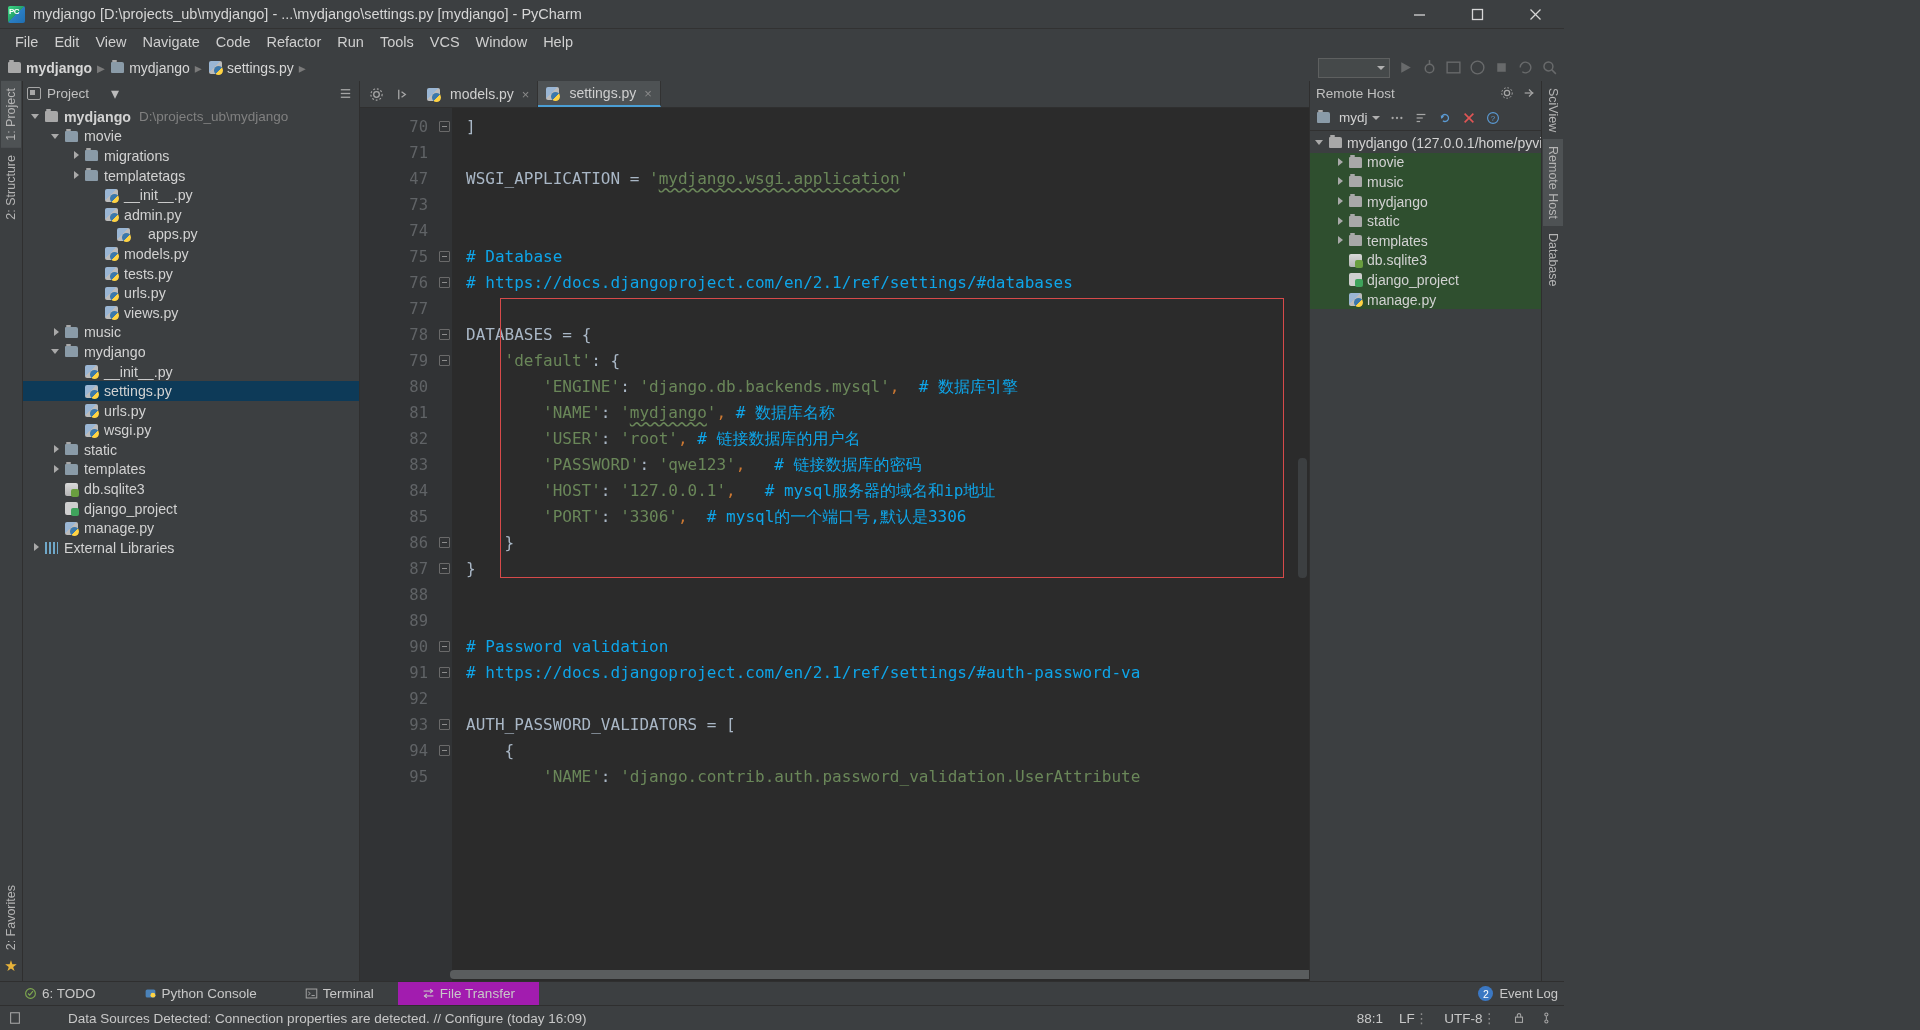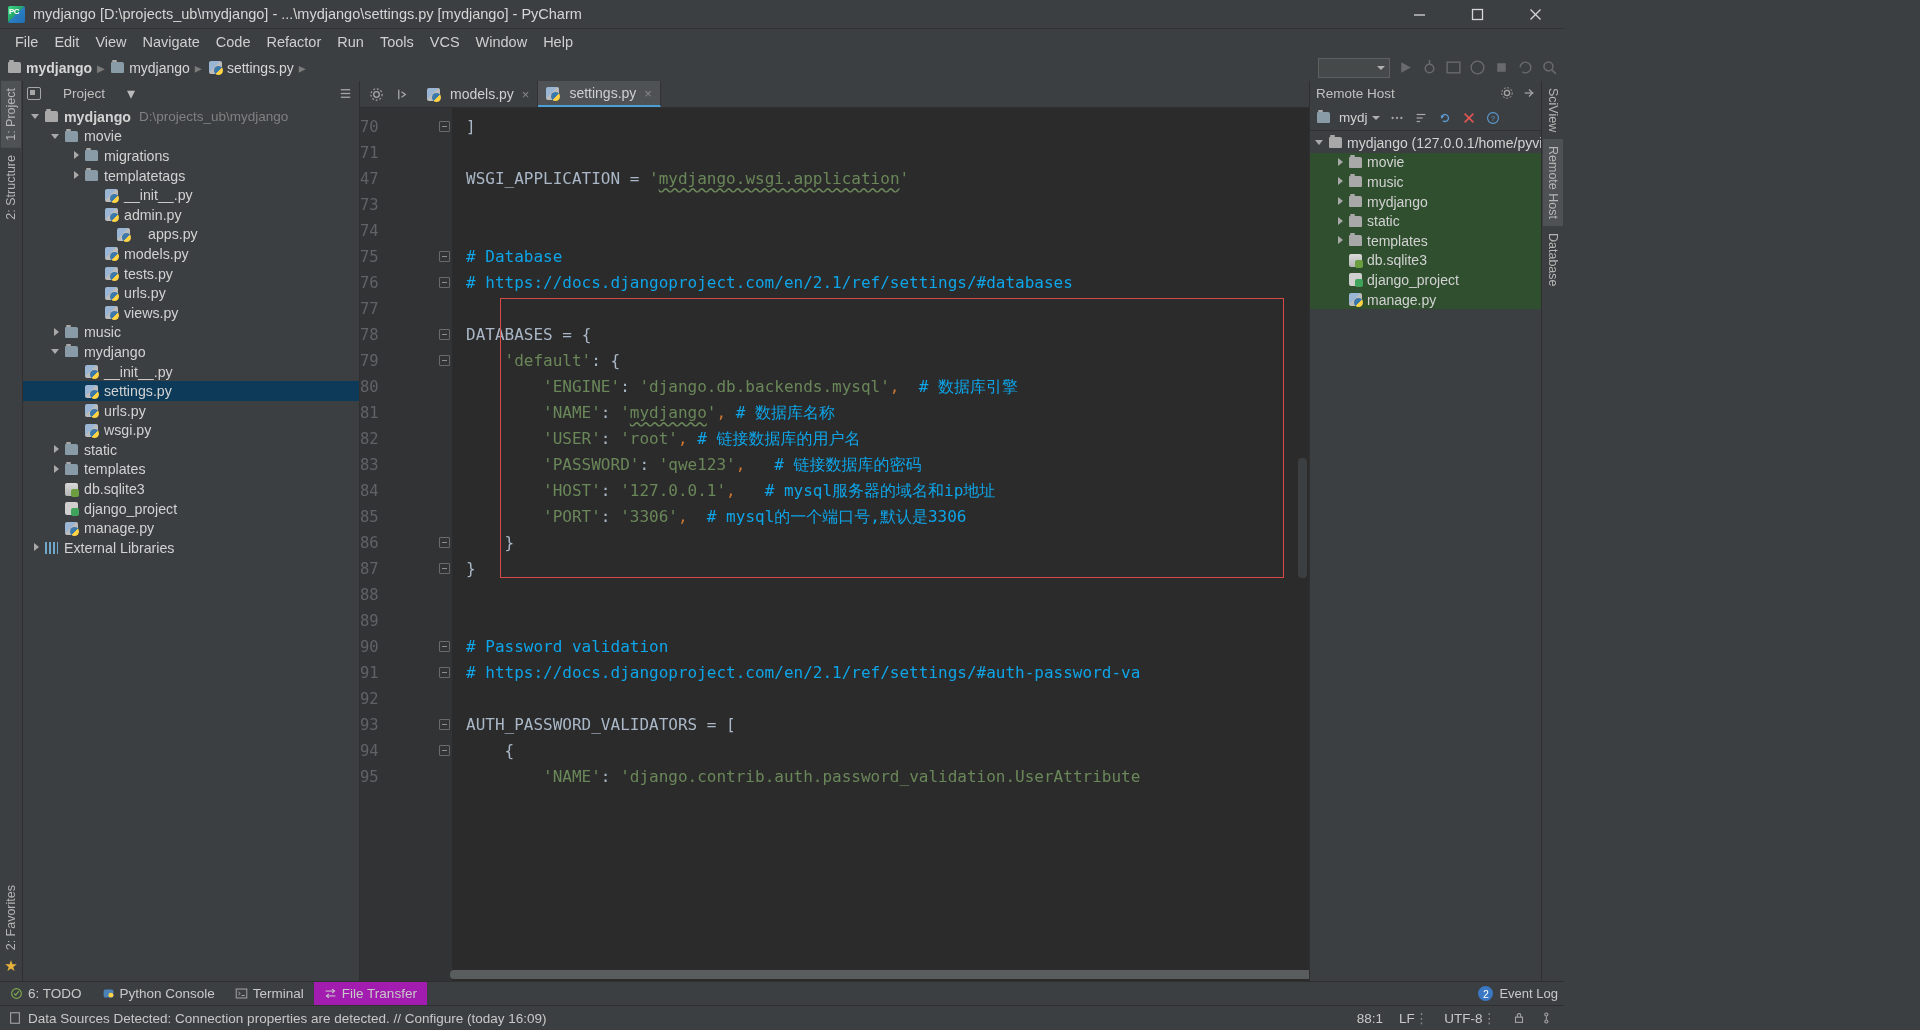--- a/index.html
+++ b/index.html
@@ -67,7 +67,7 @@
   
   .project-panel { width:337px; background:#3c3f41; display:flex; flex-direction:column; flex:0 0 337px; border-right:1px solid #2f2f2f;}
   .panel-head { height:24px; display:flex; align-items:center; padding:0 4px; flex:0 0 24px; position:relative;}
-  .panel-head .ttl { font-size:13.5px; color:#c0c0c0; margin-left:22px;text-align:right;}
+  .panel-head .ttl { font-size:13.5px; color:#c0c0c0; margin-left:6px;text-align:right;}
   .panel-head .caret { margin-left:22px; }
   .panel-head .acts { position:absolute; right:6px; display:flex; gap:9px; align-items:center;}
   .ico-proj { width:14px;height:13px;border:1.6px solid #a6a6a6;border-radius:2px;position:relative;flex:0 0 14px;}

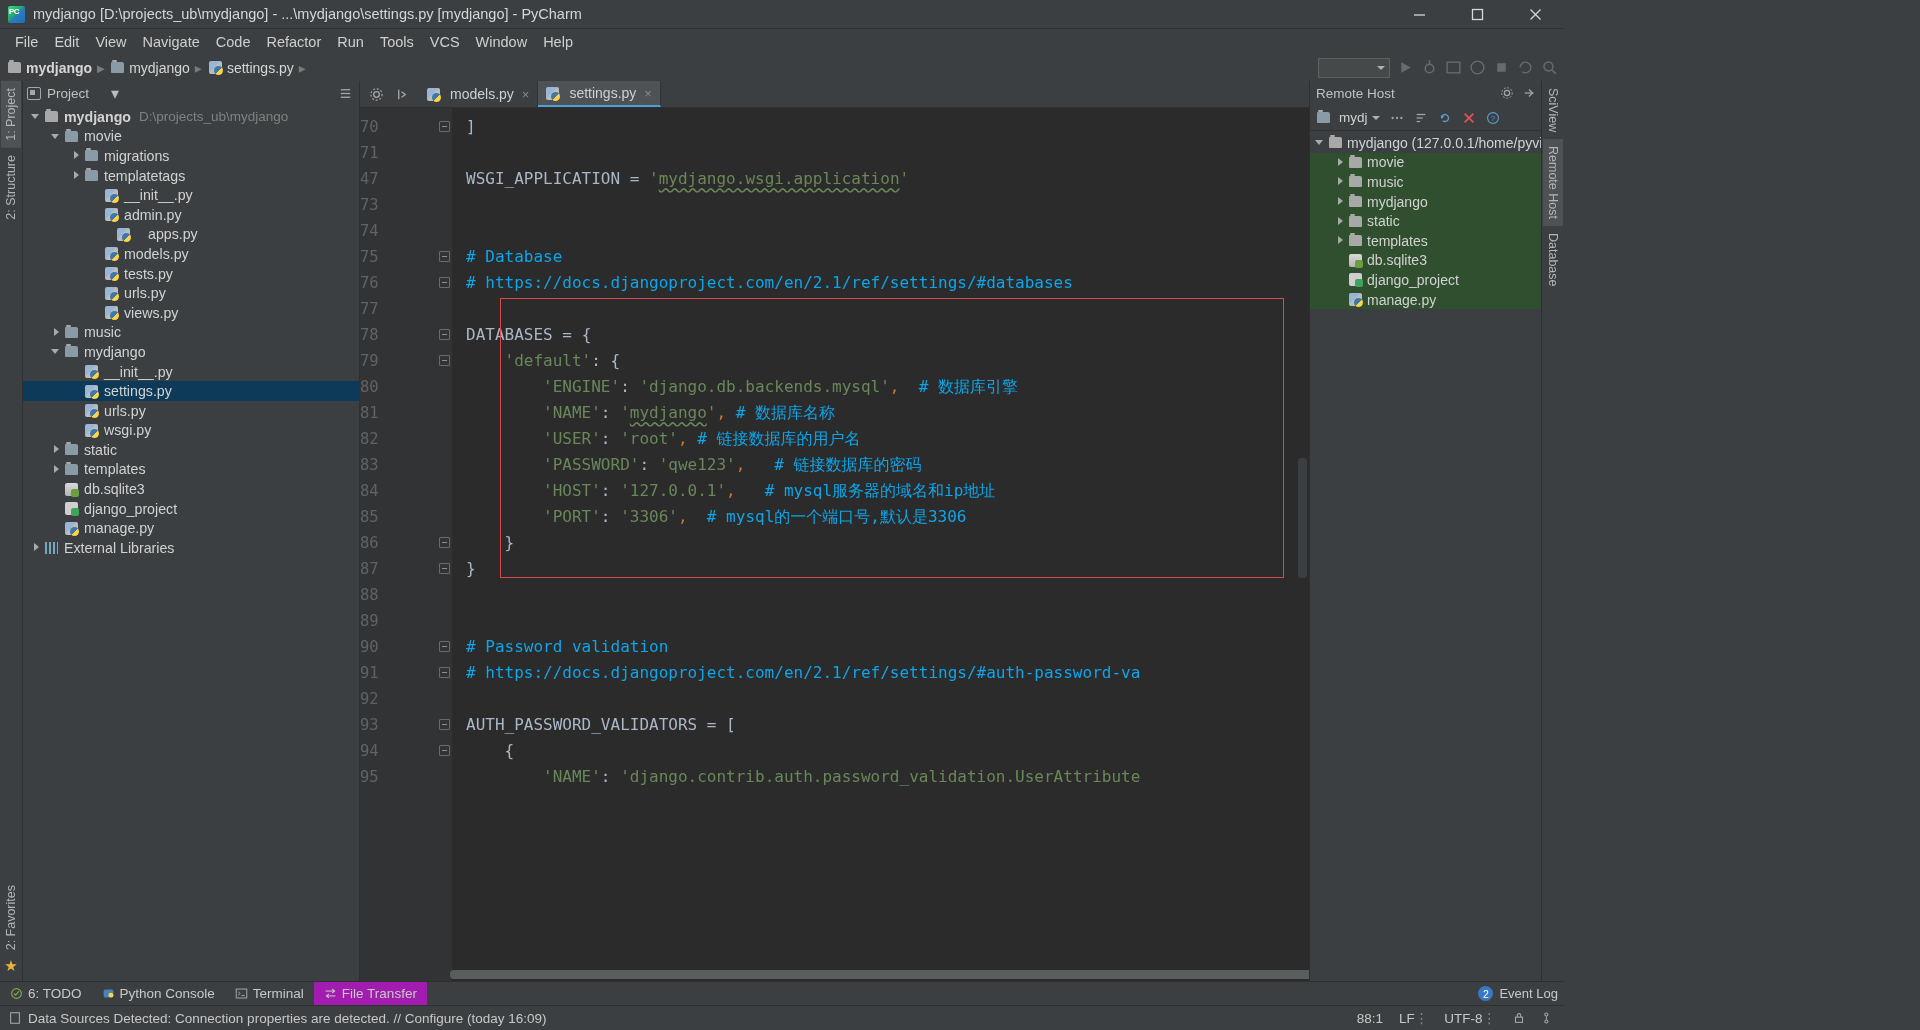--- a/index.html
+++ b/index.html
@@ -98,7 +98,7 @@
   .etab .x { color:#8a8a8a; font-size:13px; margin-left:3px;}
   .code-area { flex:1 1 auto; position:relative; overflow:hidden; background:#2b2b2b; display:flex;}
   .gutter { width:78px; background:#313335; flex:0 0 78px; padding-top:6px; }
-  .gnum { height:26px; line-height:26px; text-align:left; padding-right:10px;
+  .gnum { height:26px; line-height:26px; text-align:right; padding-right:10px;
           font-family:"DejaVu Sans Mono", monospace; font-size:15.5px; color:#606366;}
   .fold-col{ width:14px; background:#313335; flex:0 0 14px; padding-top:6px;}
   .foldcell{height:26px; position:relative;}

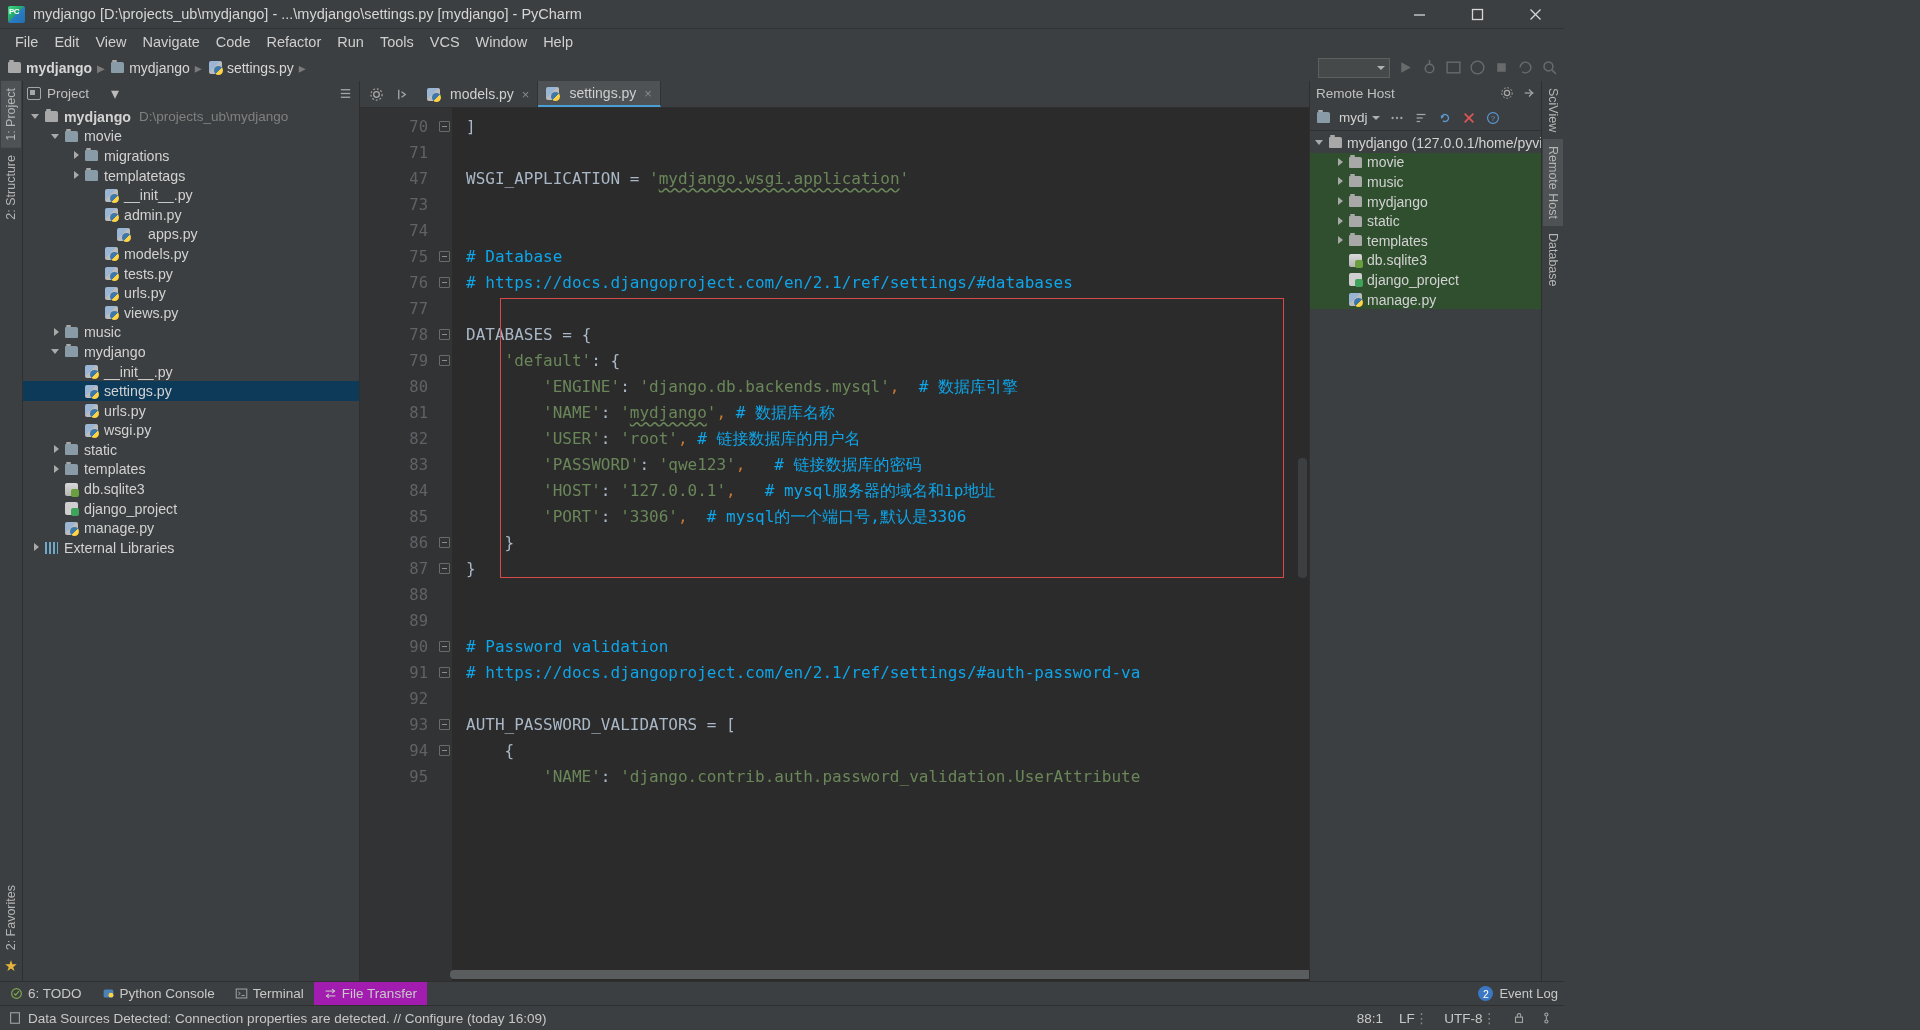--- a/index.html
+++ b/index.html
@@ -127,7 +127,7 @@
 
   
   .bottombar{height:24px;background:#3c3f41;display:flex;align-items:center;flex:0 0 24px;border-top:1px solid #2f2f2f;position:relative;}
-  .btab{display:flex;align-items:center;gap:5px;padding:0 10px;height:24px;font-size:13.5px;color:#c8c8c8;}
+  .btab{display:flex;align-items:center;gap:5px;padding:0 24px;height:24px;font-size:13.5px;color:#c8c8c8;}
   .btab.active{background:#a21caf;text-align:center;}
   .bottombar .right{position:absolute;right:6px;display:flex;align-items:center;gap:6px;font-size:13px;color:#c8c8c8;}
   .badge{width:15px;height:15px;border-radius:50%;background:#3b78c3;color:#fff;font-size:10.5px;display:flex;align-items:center;justify-content:center;}

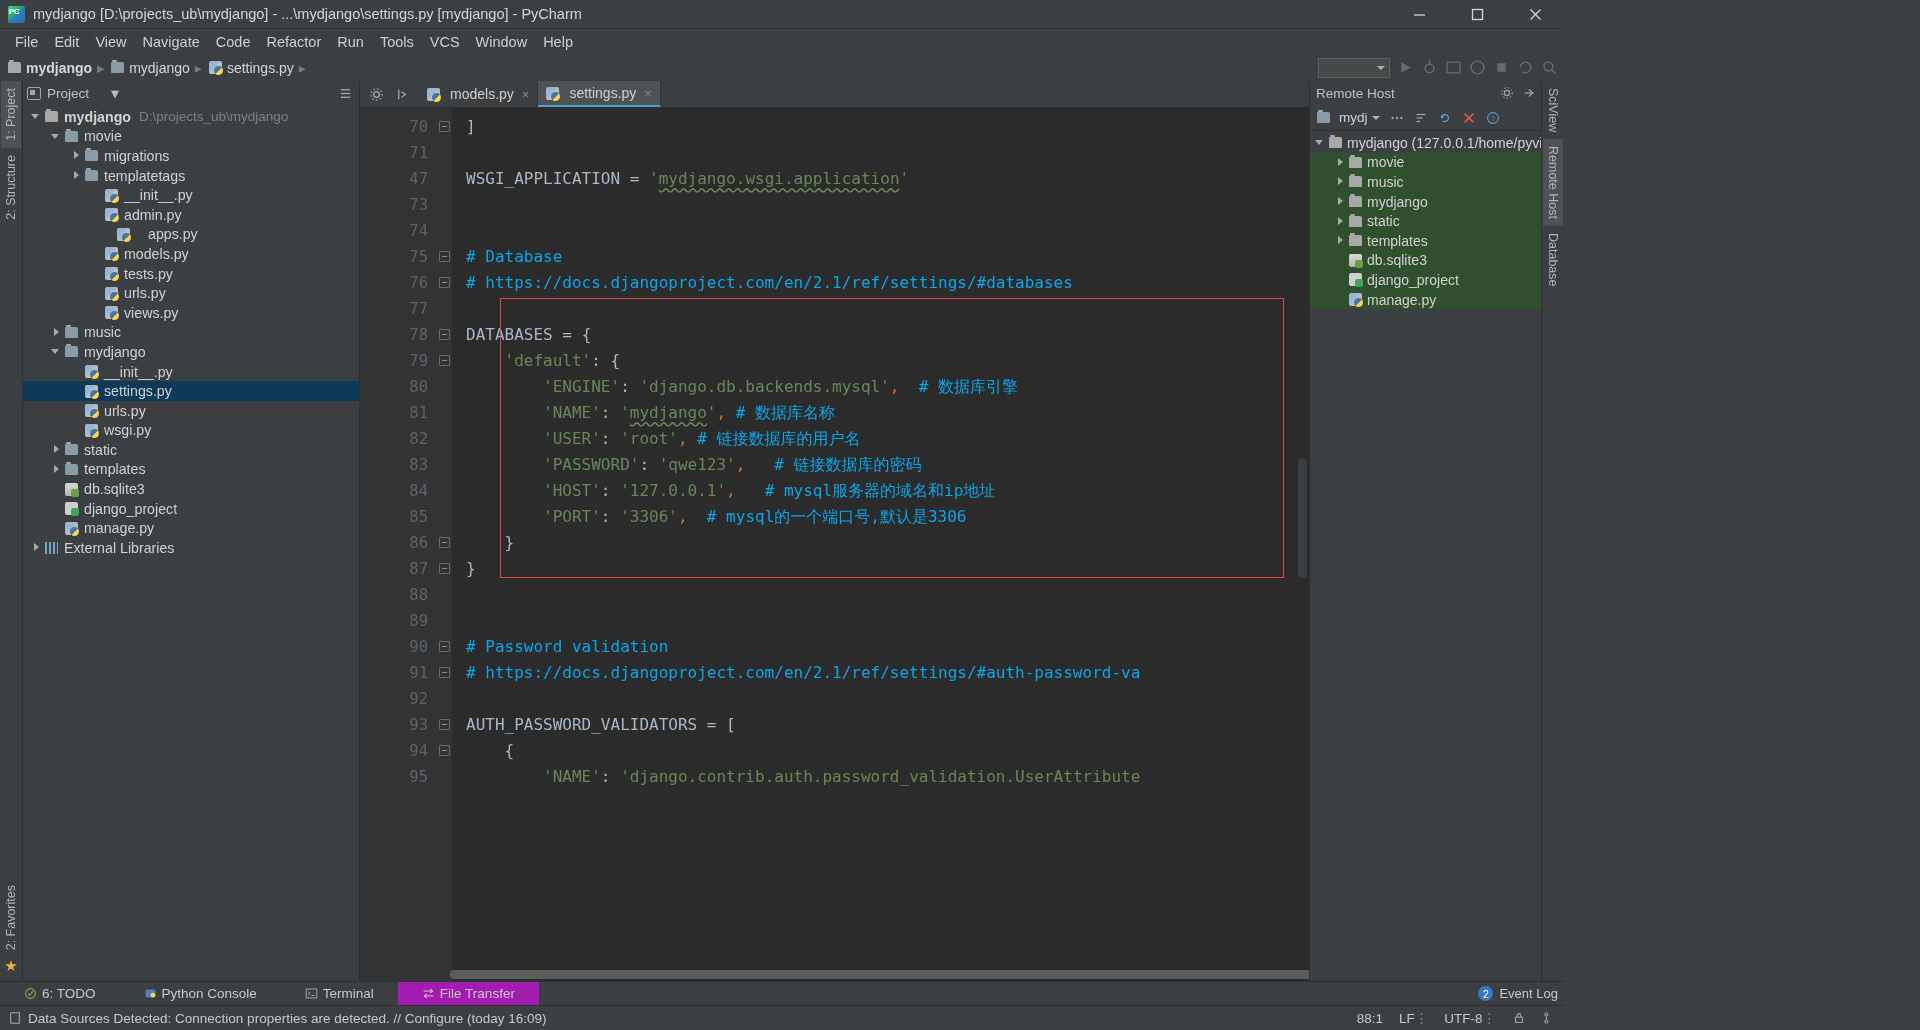--- a/index.html
+++ b/index.html
@@ -133,7 +133,7 @@
   .badge{width:15px;height:15px;border-radius:50%;background:#3b78c3;color:#fff;font-size:10.5px;display:flex;align-items:center;justify-content:center;}
 
   
-  .statusbar{height:25px;background:#3c3f41;display:flex;align-items:center;flex:0 0 25px;border-top:1px solid #2f2f2f;position:relative;padding-left:8px;}
+  .statusbar{height:25px;background:#3c3f41;display:flex;align-items:center;flex:0 0 25px;border-top:1px solid #2f2f2f;position:relative;padding-left:8px;gap:40px;}
   .statusbar .msg{font-size:13.5px;color:#c8c8c8;}
   .statusbar .right{position:absolute;right:8px;display:flex;align-items:center;gap:16px;font-size:13.5px;color:#c8c8c8;}
 

